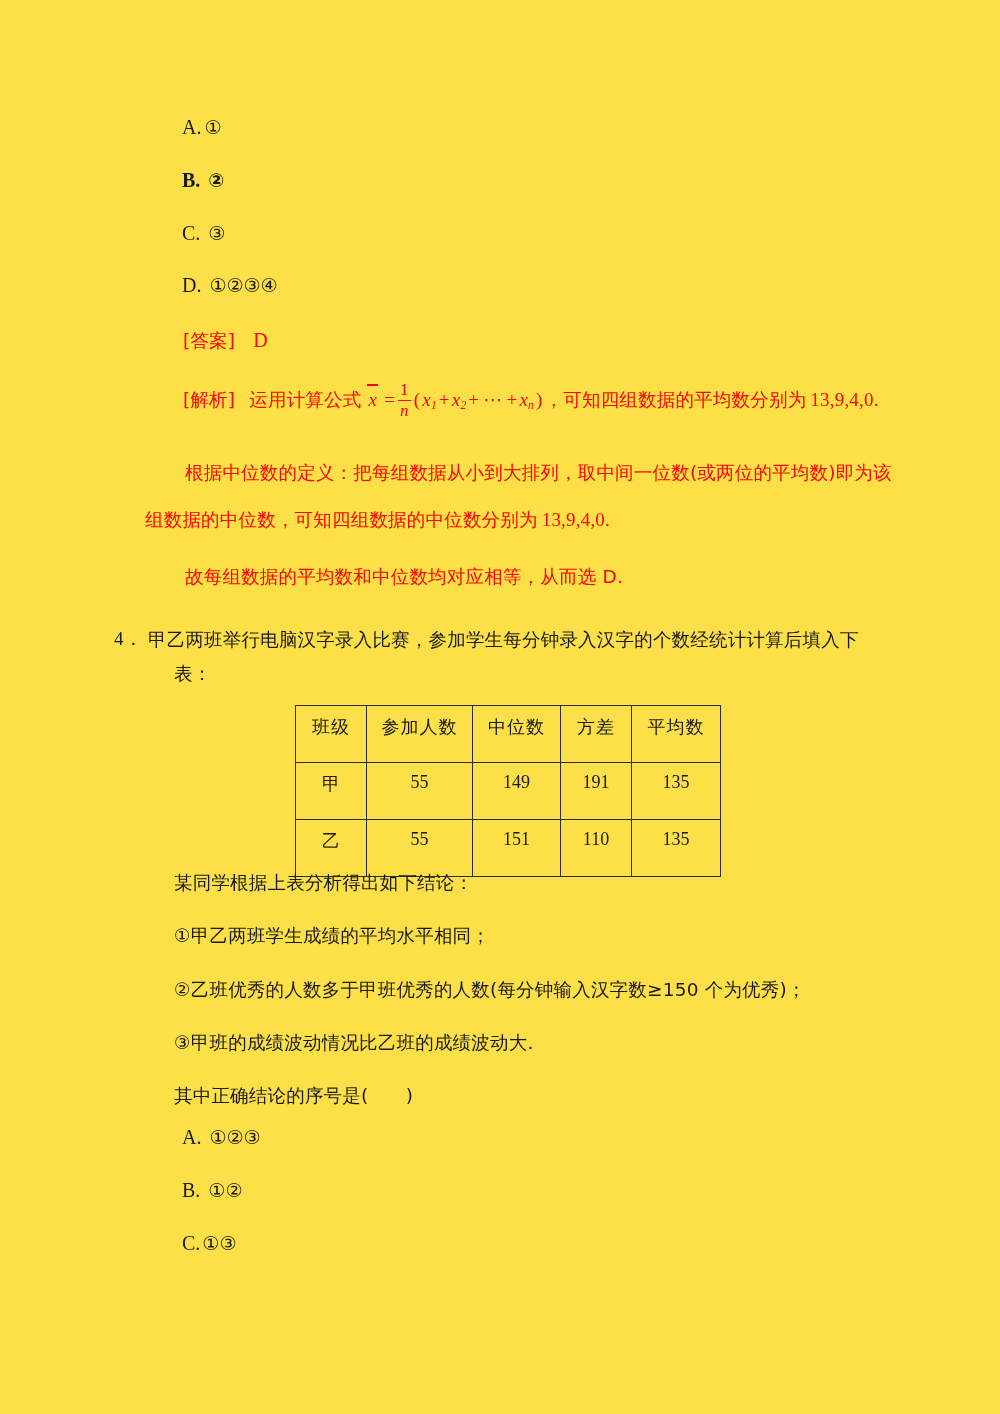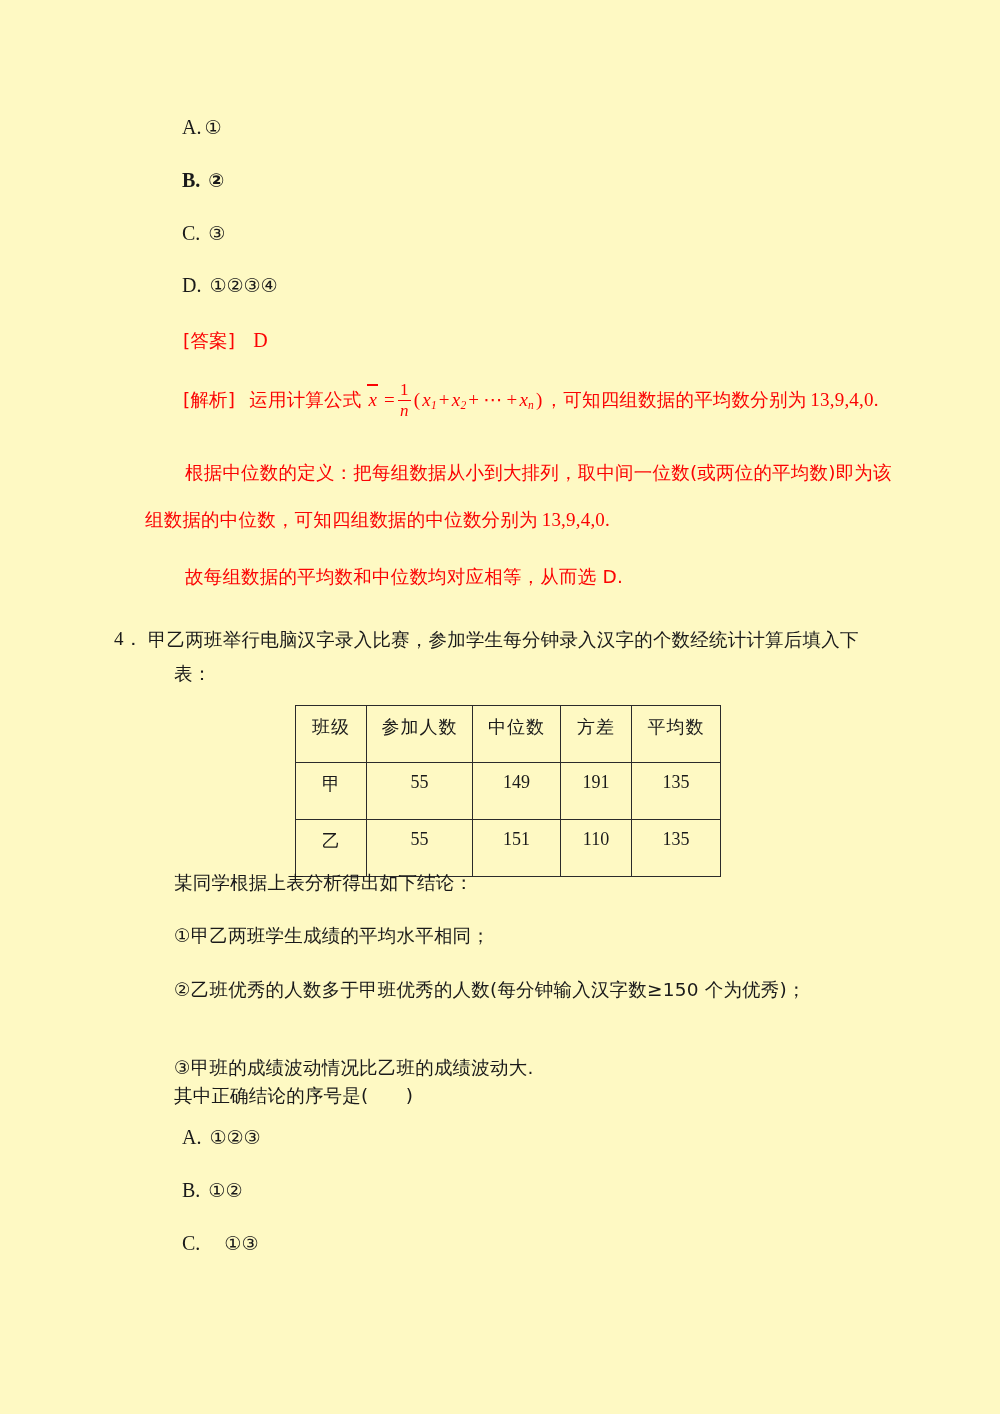--- a/index.html
+++ b/index.html
@@ -17,7 +17,7 @@
     width: 1000px;
     height: 1414px;
     margin: 0 auto;
-    background: #fef9c3;
+    background: #fde047;
     overflow: hidden;
   }
 

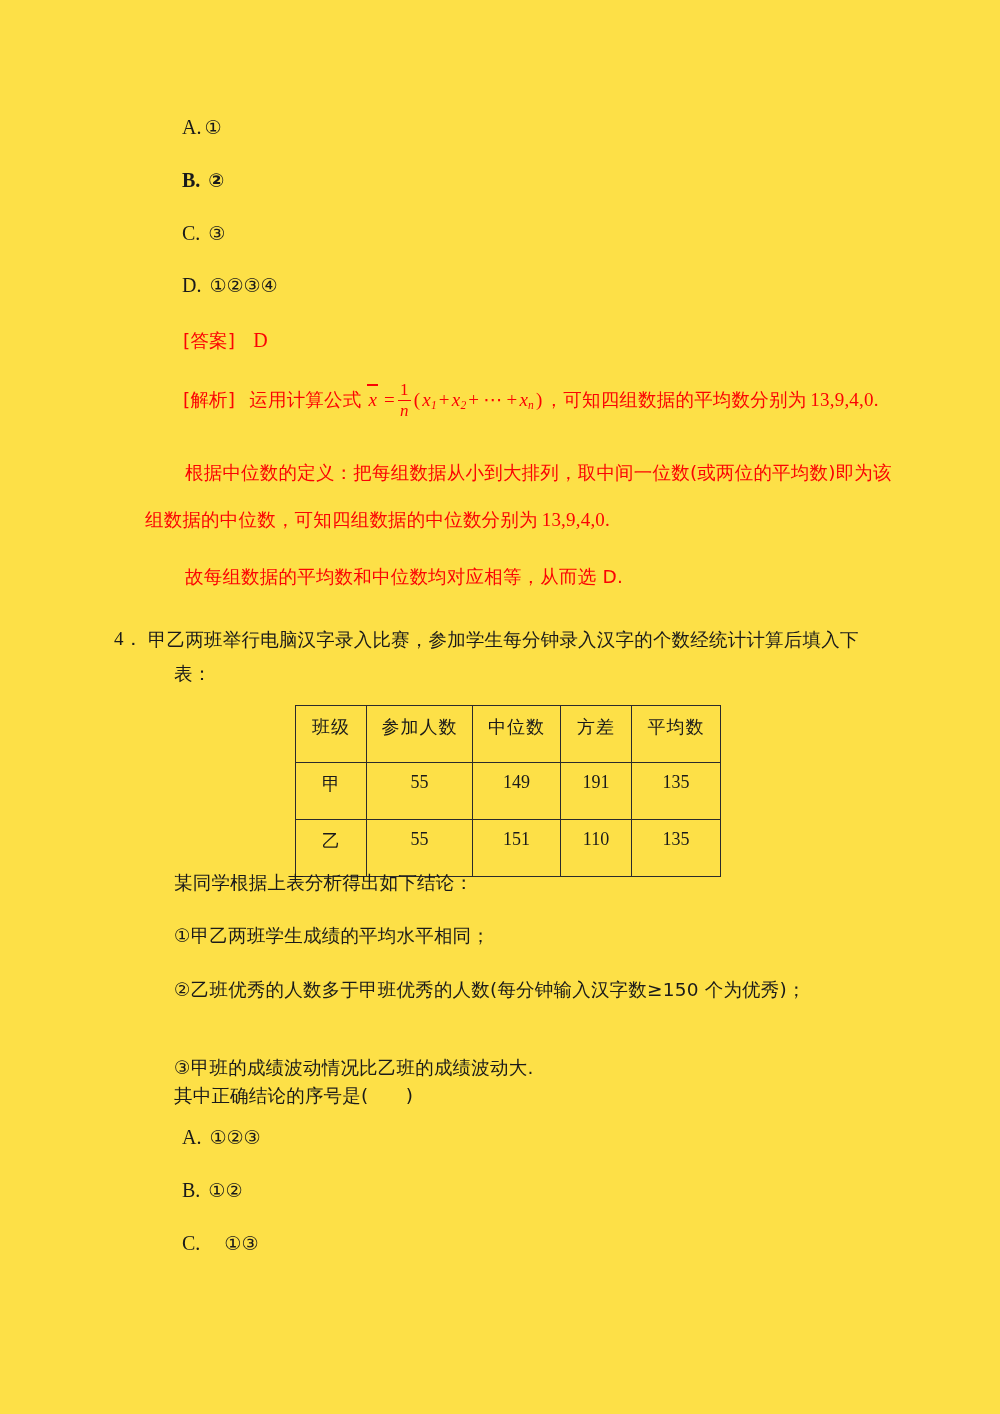--- a/index.html
+++ b/index.html
@@ -219,7 +219,7 @@
   <div class="line black cjk" style="left:174px; top:869px;">某同学根据上表分析得出如下结论：</div>
   <div class="line black cjk" style="left:174px; top:922px;">①甲乙两班学生成绩的平均水平相同；</div>
   <div class="line black cjk" style="left:174px; top:976px;">②乙班优秀的人数多于甲班优秀的人数(每分钟输入汉字数≥150 个为优秀)；</div>
-  <div class="line black cjk" style="left:174px; top:1054px;">③甲班的成绩波动情况比乙班的成绩波动大.</div>
+  <div class="line black cjk" style="left:174px; top:1029px;">③甲班的成绩波动情况比乙班的成绩波动大.</div>
 
   <div class="line black cjk" style="left:174px; top:1082px;">其中正确结论的序号是(　　)</div>
 

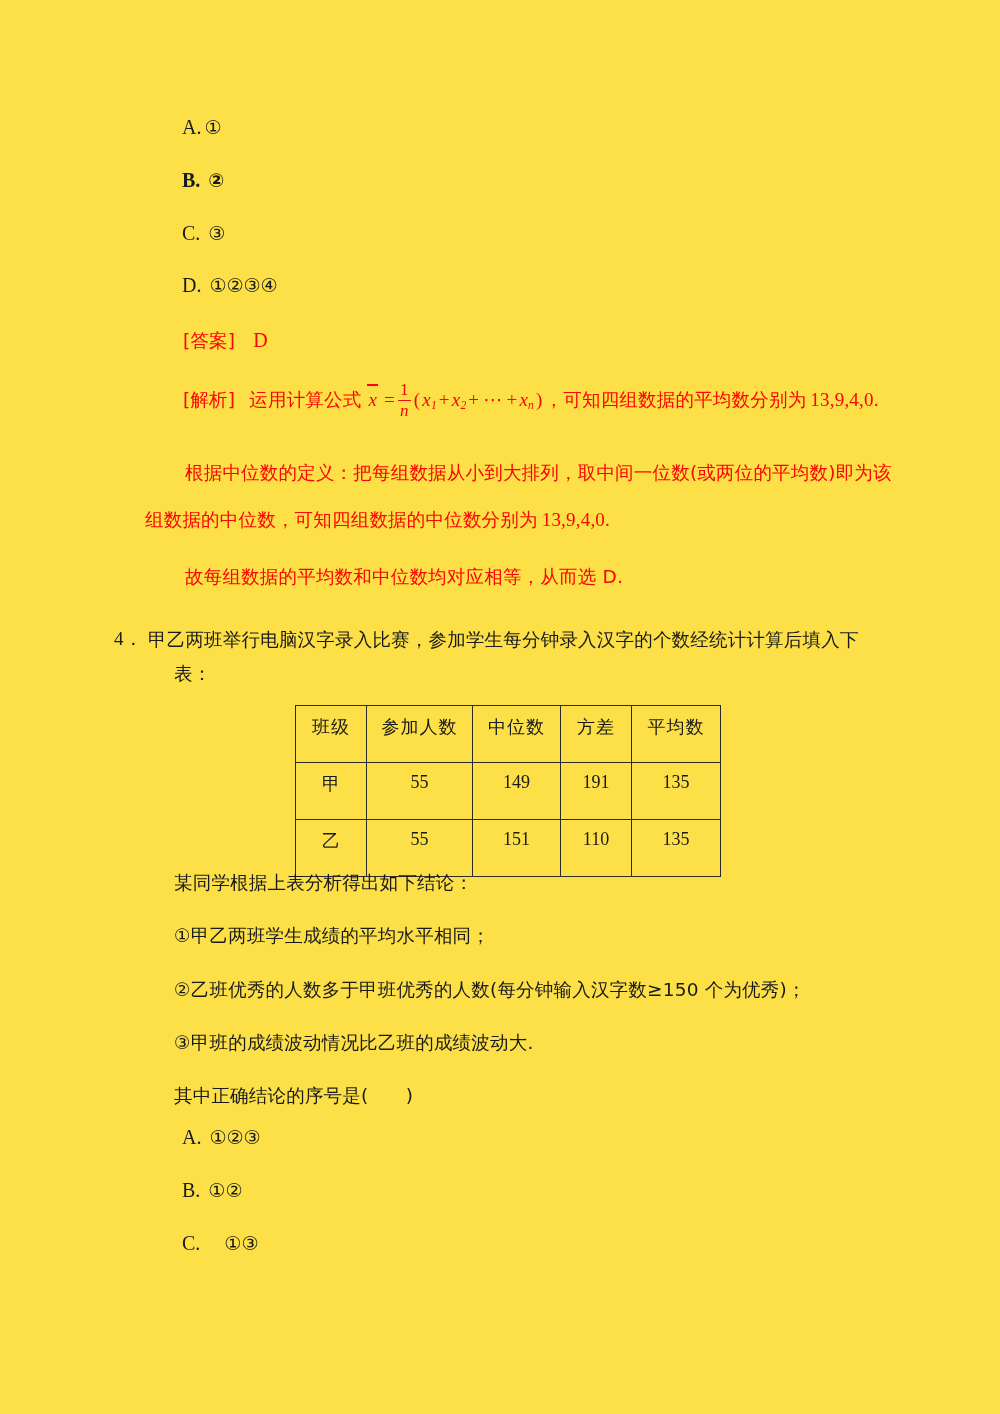--- a/index.html
+++ b/index.html
@@ -230,7 +230,7 @@
     <span class="letter">B.</span><span class="circles" style="margin-left:8px;margin-top:48px;">①②</span>
   </div>
   <div class="opt" style="left:182px; top:1232px;">
-    <span class="letter">C.</span><span class="circles" style="margin-left:24px;text-align:center;">①③</span>
+    <span class="letter">C.</span><span class="circles" style="margin-left:2px;text-align:center;">①③</span>
   </div>
 
 </div>

